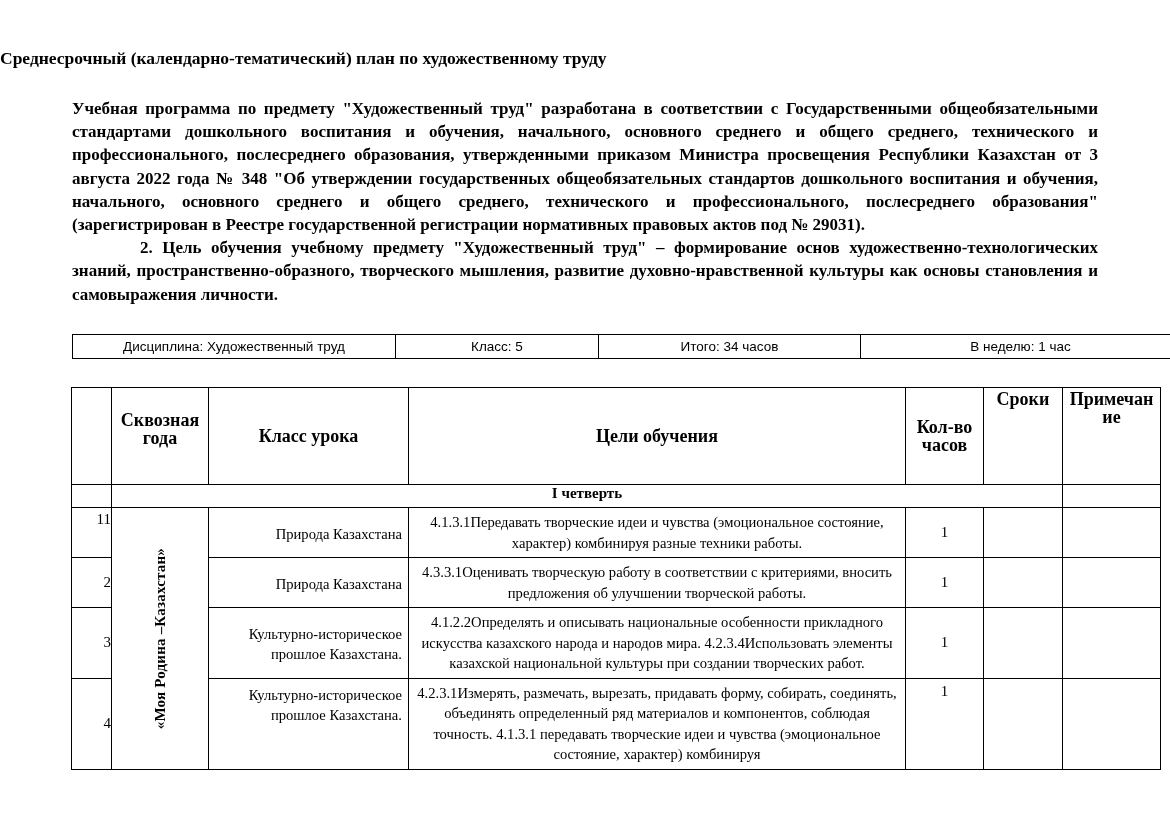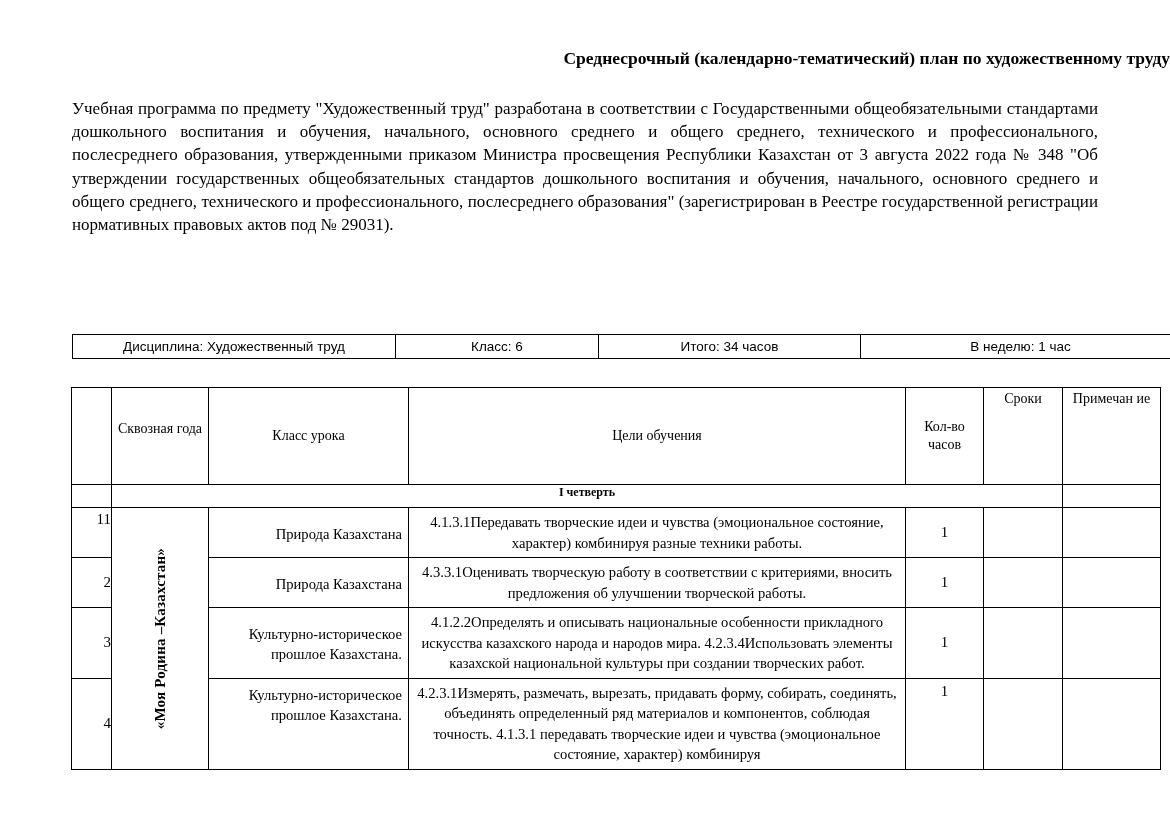--- a/index.html
+++ b/index.html
@@ -23,7 +23,7 @@
     padding: 0;
   }
   .doc-title {
-    text-align: right;
+    text-align: left;
     font-weight: bold;
     font-size: 17.5px;
     line-height: 1.2;

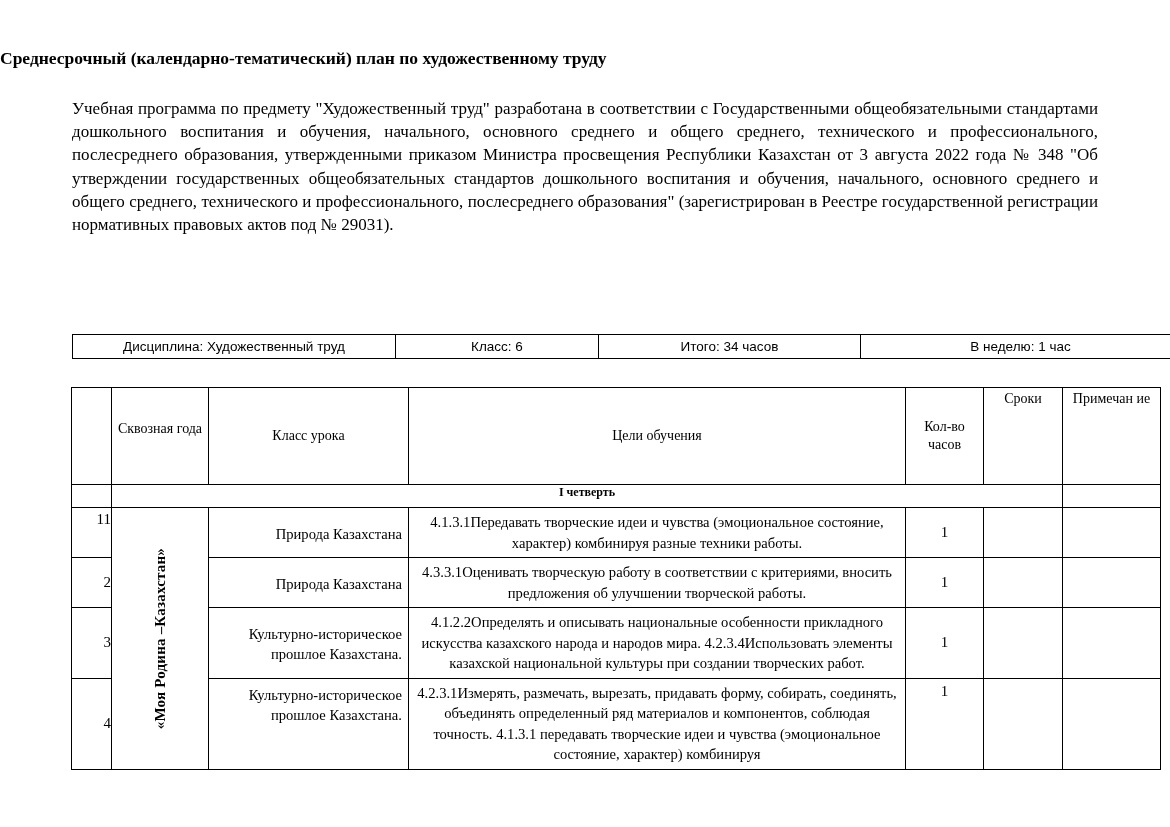--- a/index.html
+++ b/index.html
@@ -38,6 +38,7 @@
     text-align: justify;
     text-justify: inter-word;
     hyphens: none;
+    font-weight: bold;
   }
   .intro.first {
     padding-top: 28px;

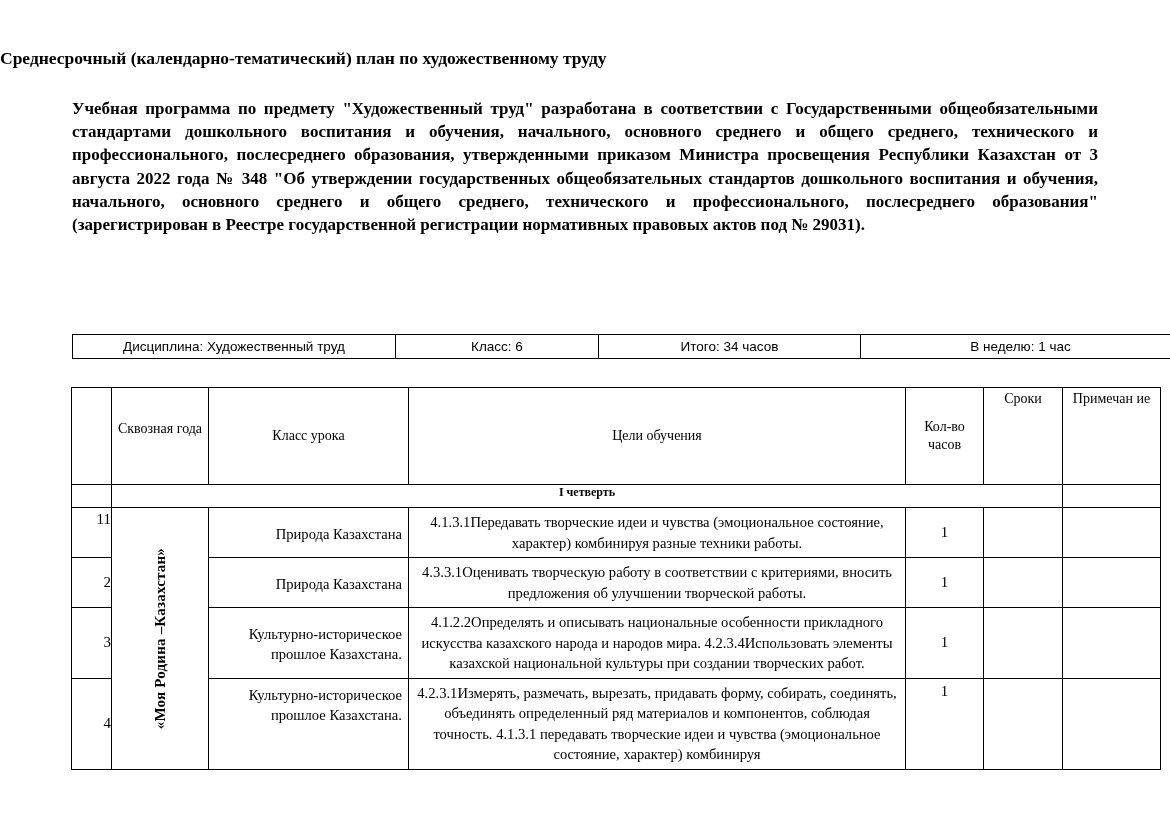--- a/index.html
+++ b/index.html
@@ -192,6 +192,7 @@
   <h1 class="doc-title">Среднесрочный (календарно-тематический) план по художественному труду</h1>
 
   <p class="intro first">Учебная программа по предмету "Художественный труд" разработана в соответствии с Государственными общеобязательными стандартами дошкольного воспитания и обучения, начального, основного среднего и общего среднего, технического и профессионального, послесреднего образования, утвержденными приказом Министра просвещения Республики Казахстан от 3 августа 2022 года № 348 "Об утверждении государственных общеобязательных стандартов дошкольного воспитания и обучения, начального, основного среднего и общего среднего, технического и профессионального, послесреднего образования" (зарегистрирован в Реестре государственной регистрации нормативных правовых актов под № 29031).</p>
+  <p class="intro indented">2. Цель обучения учебному предмету "Художественный труд" – формирование основ художественно-технологических знаний, пространственно-образного, творческого мышления, развитие духовно-нравственной культуры как основы становления и самовыражения личности.</p>
 
   <table class="infobar">
     <tbody>

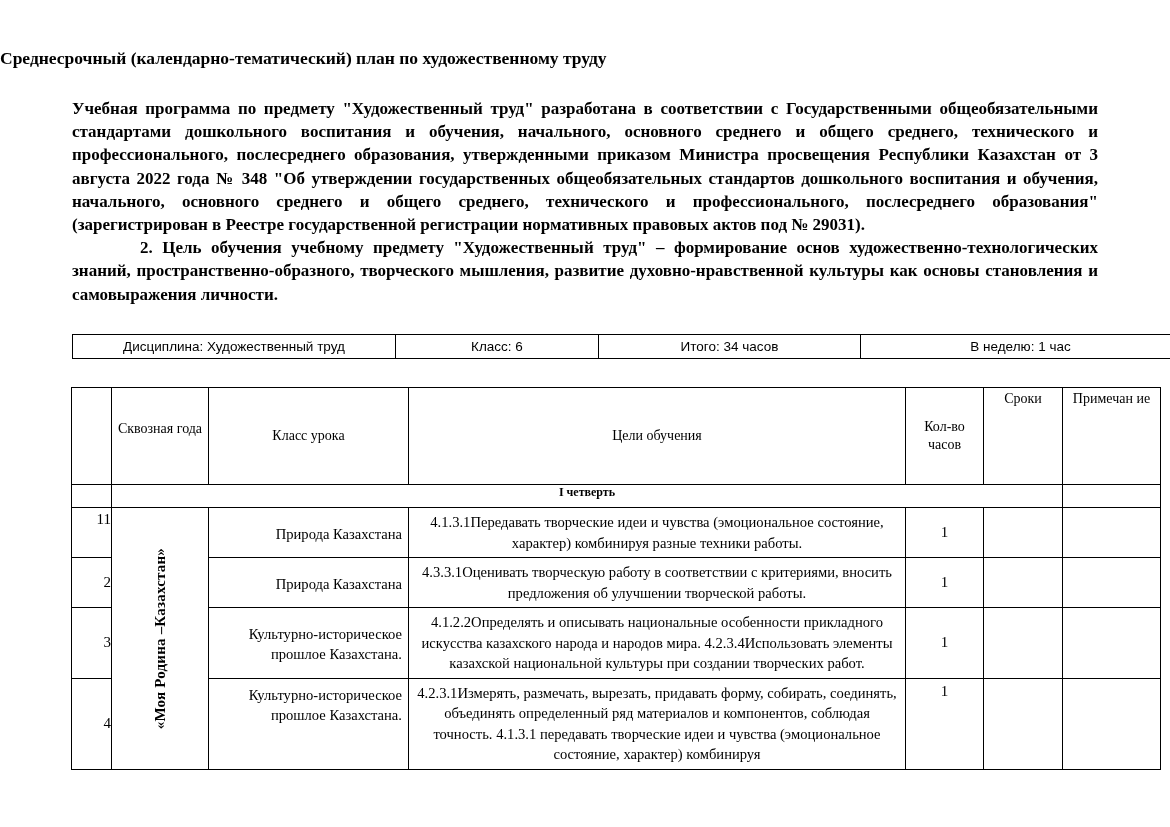--- a/index.html
+++ b/index.html
@@ -198,7 +198,7 @@
     <tbody>
       <tr>
         <td class="c1">Дисциплина: Художественный труд</td>
-        <td class="c2">Класс: 6</td>
+        <td class="c2">Класс: 5</td>
         <td class="c3">Итого: 34 часов</td>
         <td class="c4">В неделю: 1 час</td>
       </tr>

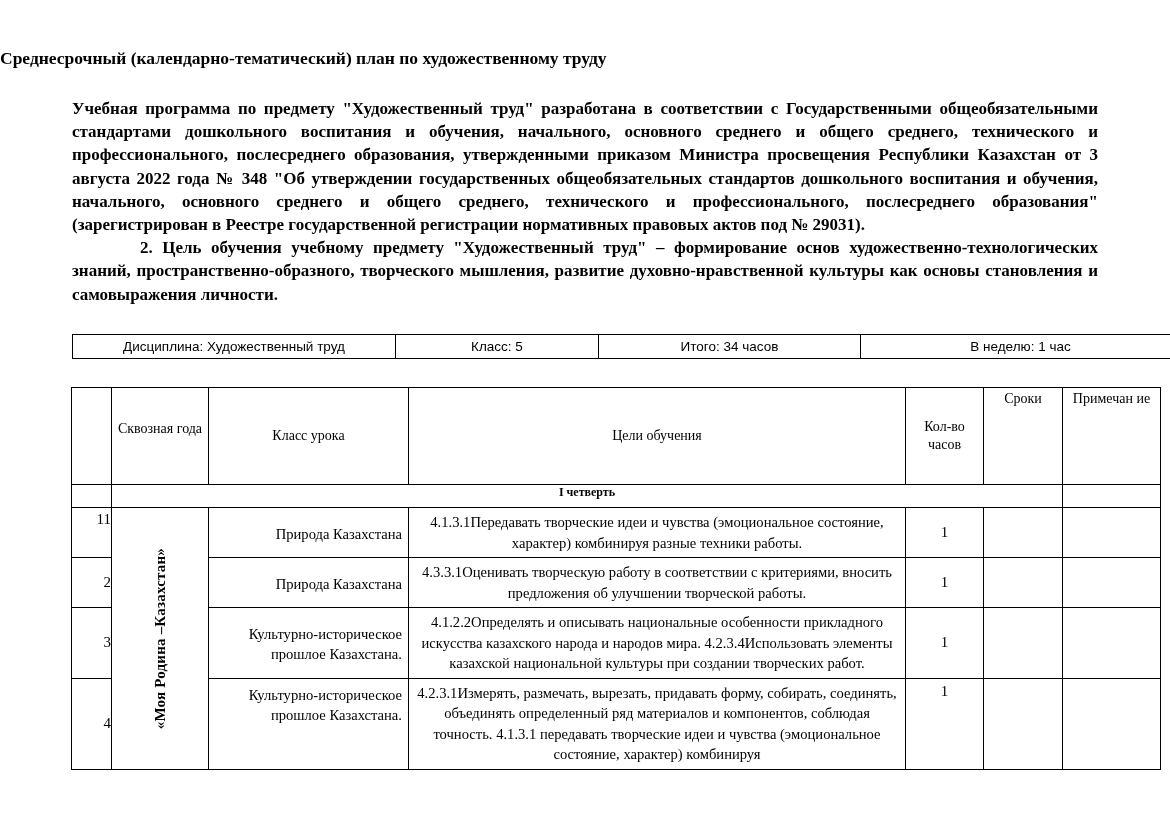--- a/index.html
+++ b/index.html
@@ -94,9 +94,9 @@
   .col-notes    { width: 98px; }
 
   .plan thead th {
-    font-weight: normal;
-    text-align: center;
-    font-size: 14px;
+    font-weight: bold;
+    text-align: center;
+    font-size: 18px;
     line-height: 18px;
     height: 78px;
     vertical-align: middle;

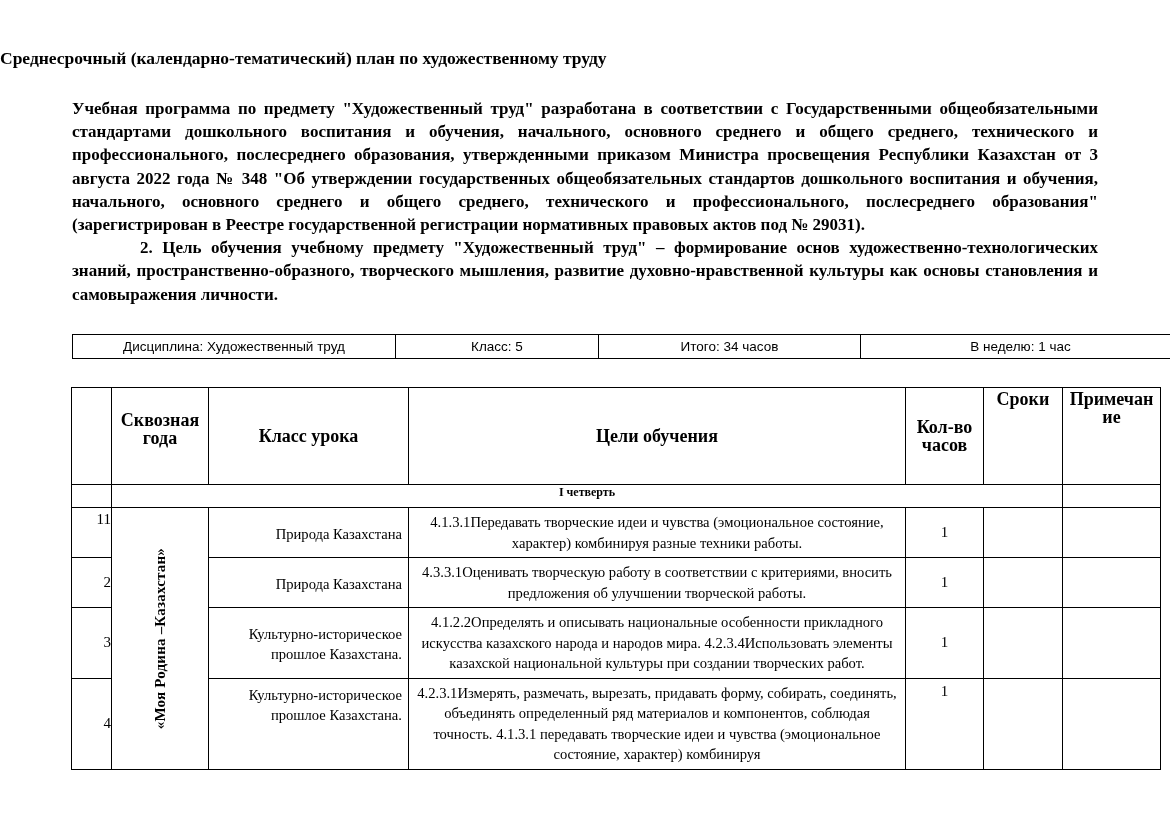--- a/index.html
+++ b/index.html
@@ -113,7 +113,7 @@
   .quarter-cell {
     text-align: center;
     font-weight: bold;
-    font-size: 12px;
+    font-size: 15px;
     height: 22px;
     vertical-align: middle;
     padding: 1px 0 3px 0;

